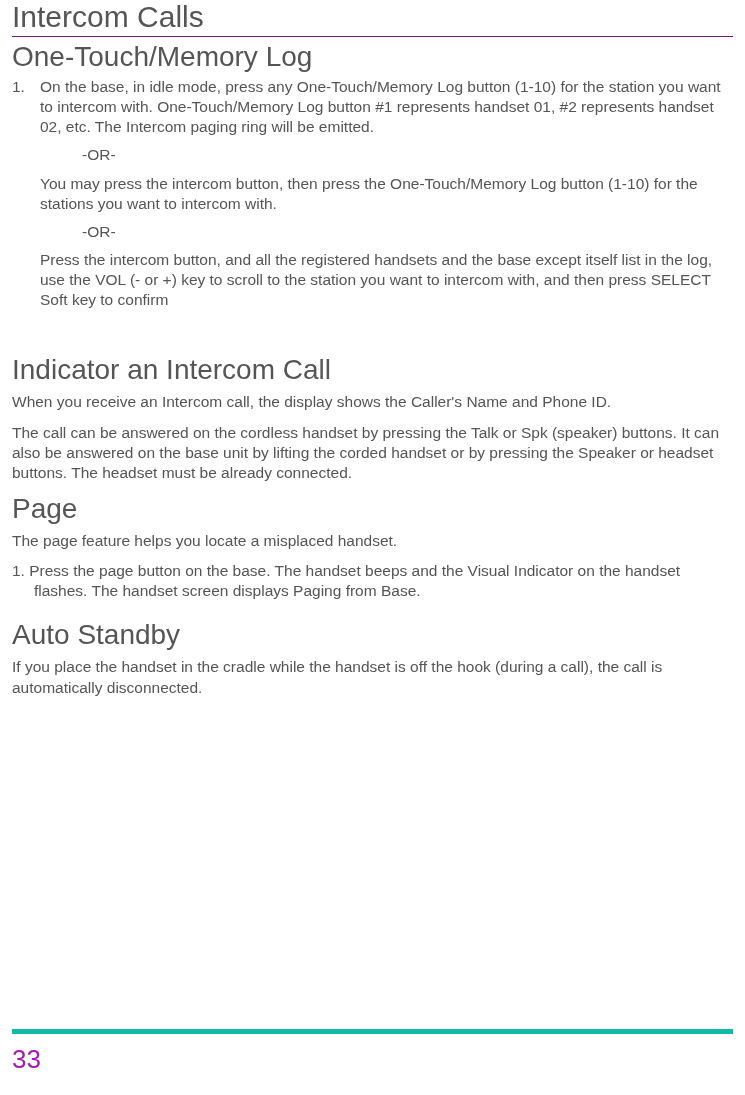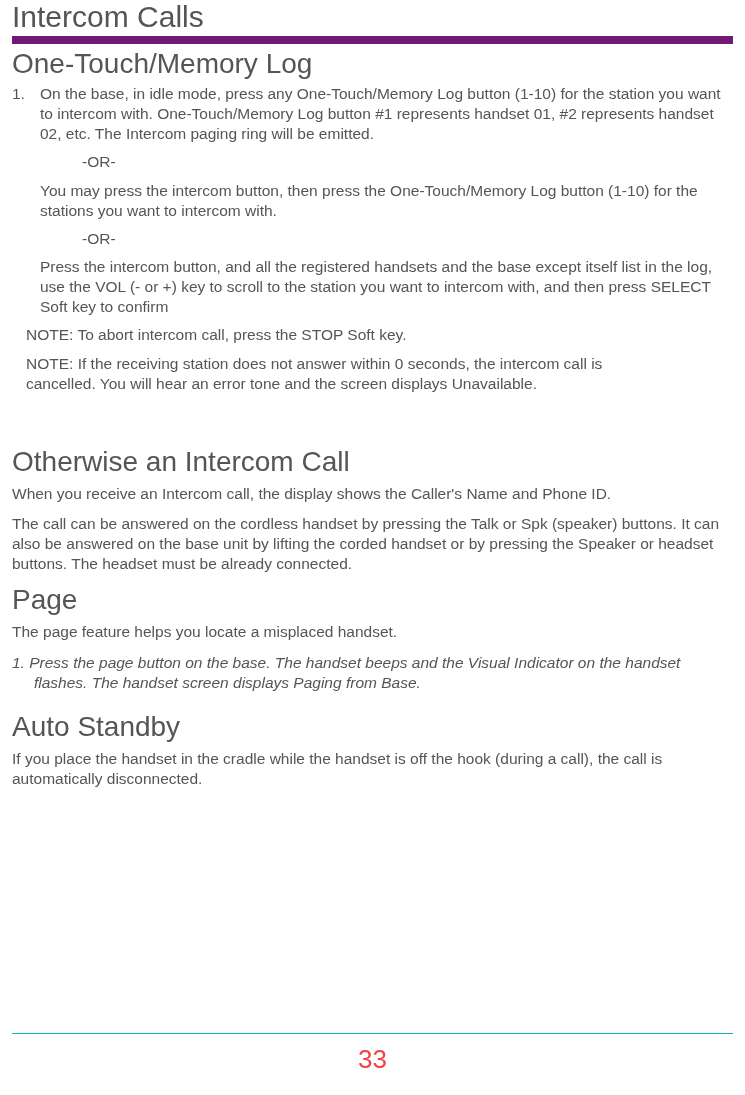--- a/index.html
+++ b/index.html
@@ -21,7 +21,7 @@
   }
   .h1 {
     font-size: 30px;
-    border-bottom: 8px solid #701a75;
+    border-bottom: 1px solid #701a75;
     padding-bottom: 2px;
     margin: 0 0 2px 0;
   }

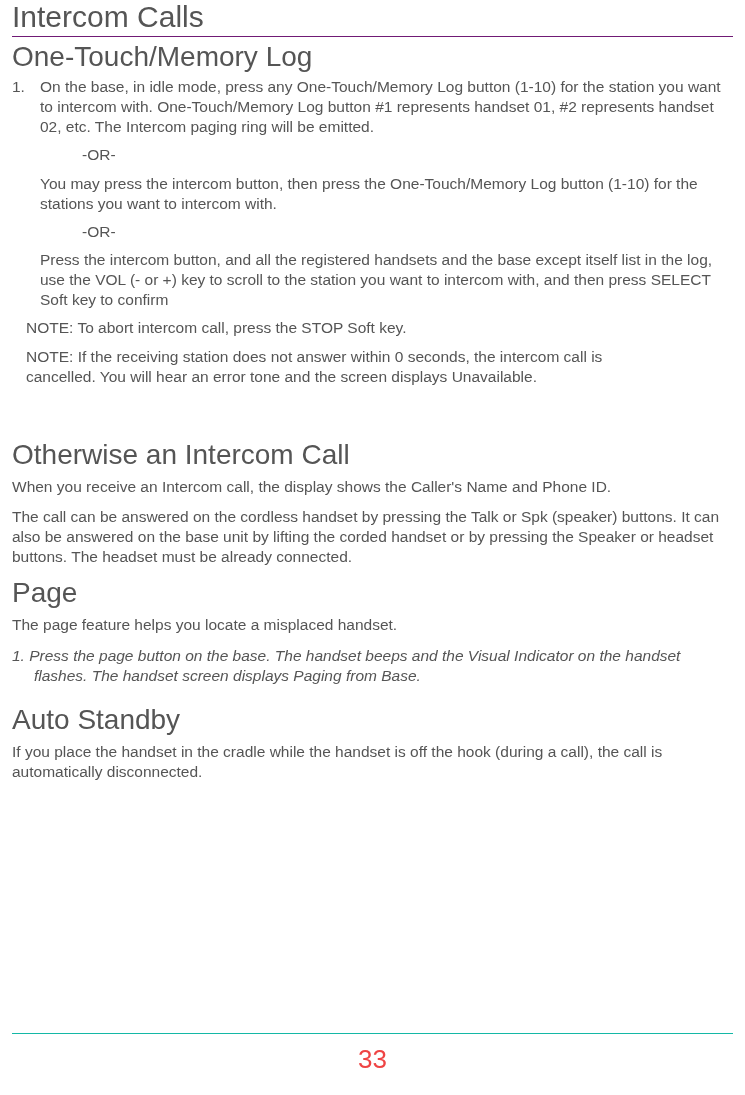--- a/index.html
+++ b/index.html
@@ -96,10 +96,6 @@
 
   <div class="body-text sub-indent">Press the intercom  button, and all the registered handsets and the base except itself list in the log, use the VOL (- or +) key to scroll to the station you want to intercom with, and then press SELECT Soft key to confirm</div>
 
-  <div class="body-text note-block">
-    <p>NOTE: To abort intercom call, press the STOP Soft key.</p>
-    <p>NOTE: If the receiving station does not answer within 0 seconds, the intercom call is cancelled. You will hear an error tone and the screen displays Unavailable.</p>
-  </div>
 
   <div style="height:40px;"></div>
 

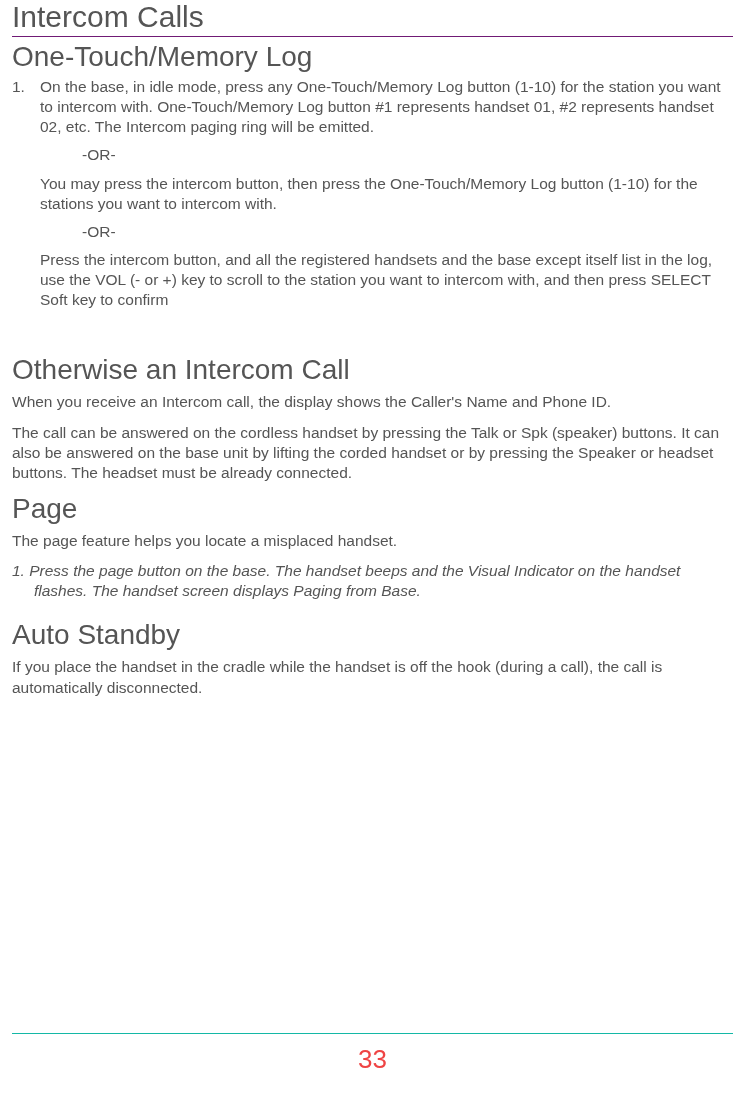--- a/index.html
+++ b/index.html
@@ -99,7 +99,7 @@
 
   <div style="height:40px;"></div>
 
-  <div class="h2">Otherwise an Intercom Call</div>
+  <div class="h2">Indicator an Intercom Call</div>
   <div class="body-text para">When you receive an Intercom call, the display shows the Caller's Name and Phone ID.</div>
   <div class="body-text para">The call can be answered on the cordless handset by pressing the Talk or Spk (speaker) buttons.  It can also be answered on the base unit by lifting the corded handset or by pressing the Speaker or headset buttons.  The headset must be already connected.</div>
 

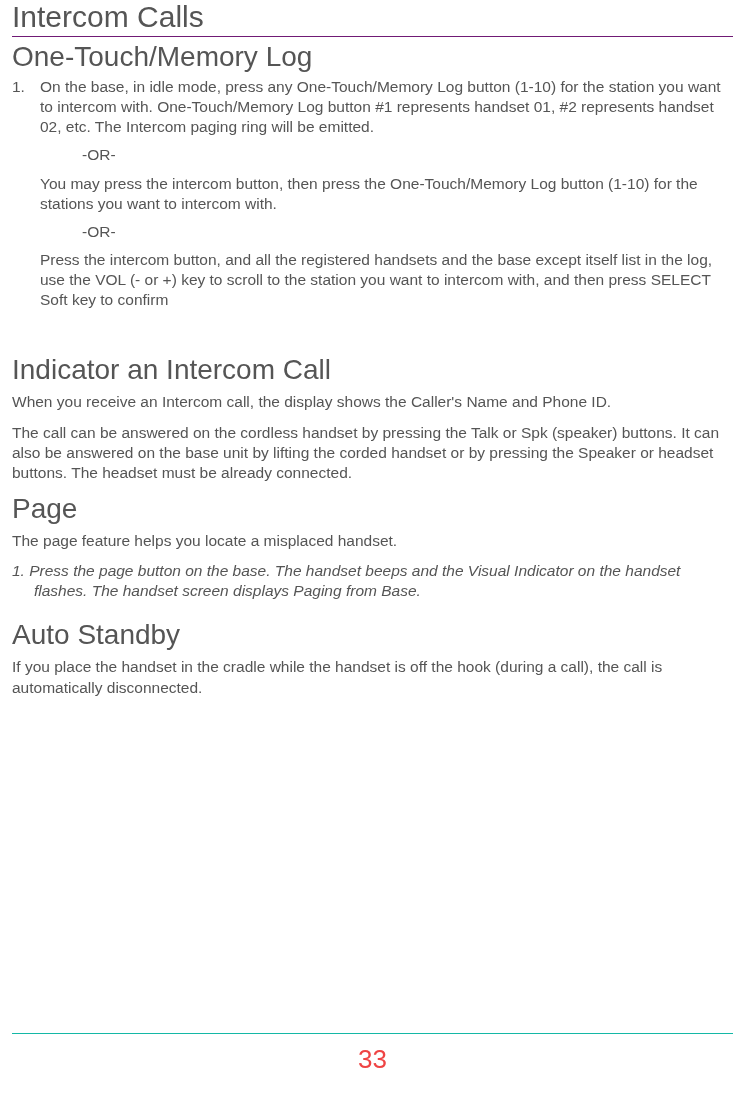--- a/index.html
+++ b/index.html
@@ -107,7 +107,7 @@
   <div class="body-text para">The page feature helps you locate a misplaced handset.</div>
   <div class="body-text para" style="padding-left:0; text-indent:0;">
     <div style="display:flex;">
-      <div style="flex:1; padding-left:0;font-style:italic;">
+      <div style="flex:1; padding-left:0;">
         <div style="display:flex;">
           <div style="flex:1; padding-left:0; text-indent:-0px;">
             <div style="padding-left:22px; text-indent:-22px; margin-bottom:8px;">1. Press the page button on the base. The handset beeps and the Visual Indicator on the handset flashes. The handset screen displays Paging from Base.</div>

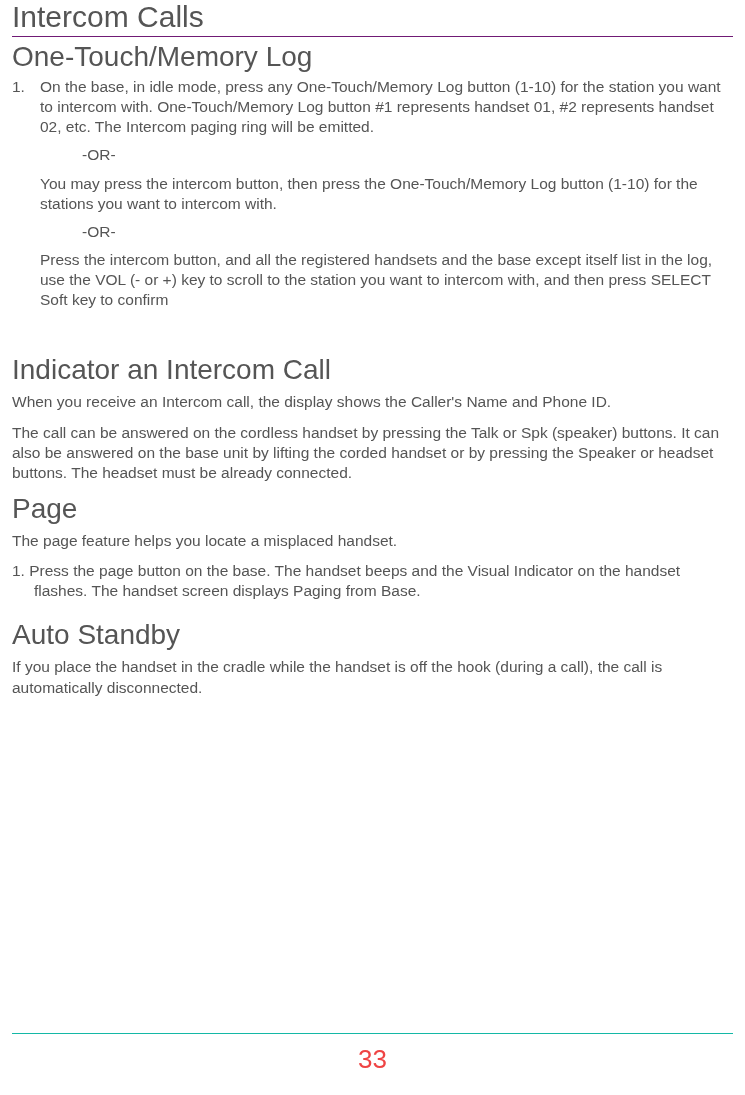--- a/index.html
+++ b/index.html
@@ -68,11 +68,11 @@
     bottom: 20px;
     left: 12px;
     right: 12px;
-    border-top: 1px solid #14b8a6;
-    text-align: center;
+    border-top: 5px solid #14b8a6;
+    text-align: left;
     padding-top: 10px;
     font-size: 26px;
-    color: #ef4444;
+    color: #a21caf;
   }
 </style>
 </head>

